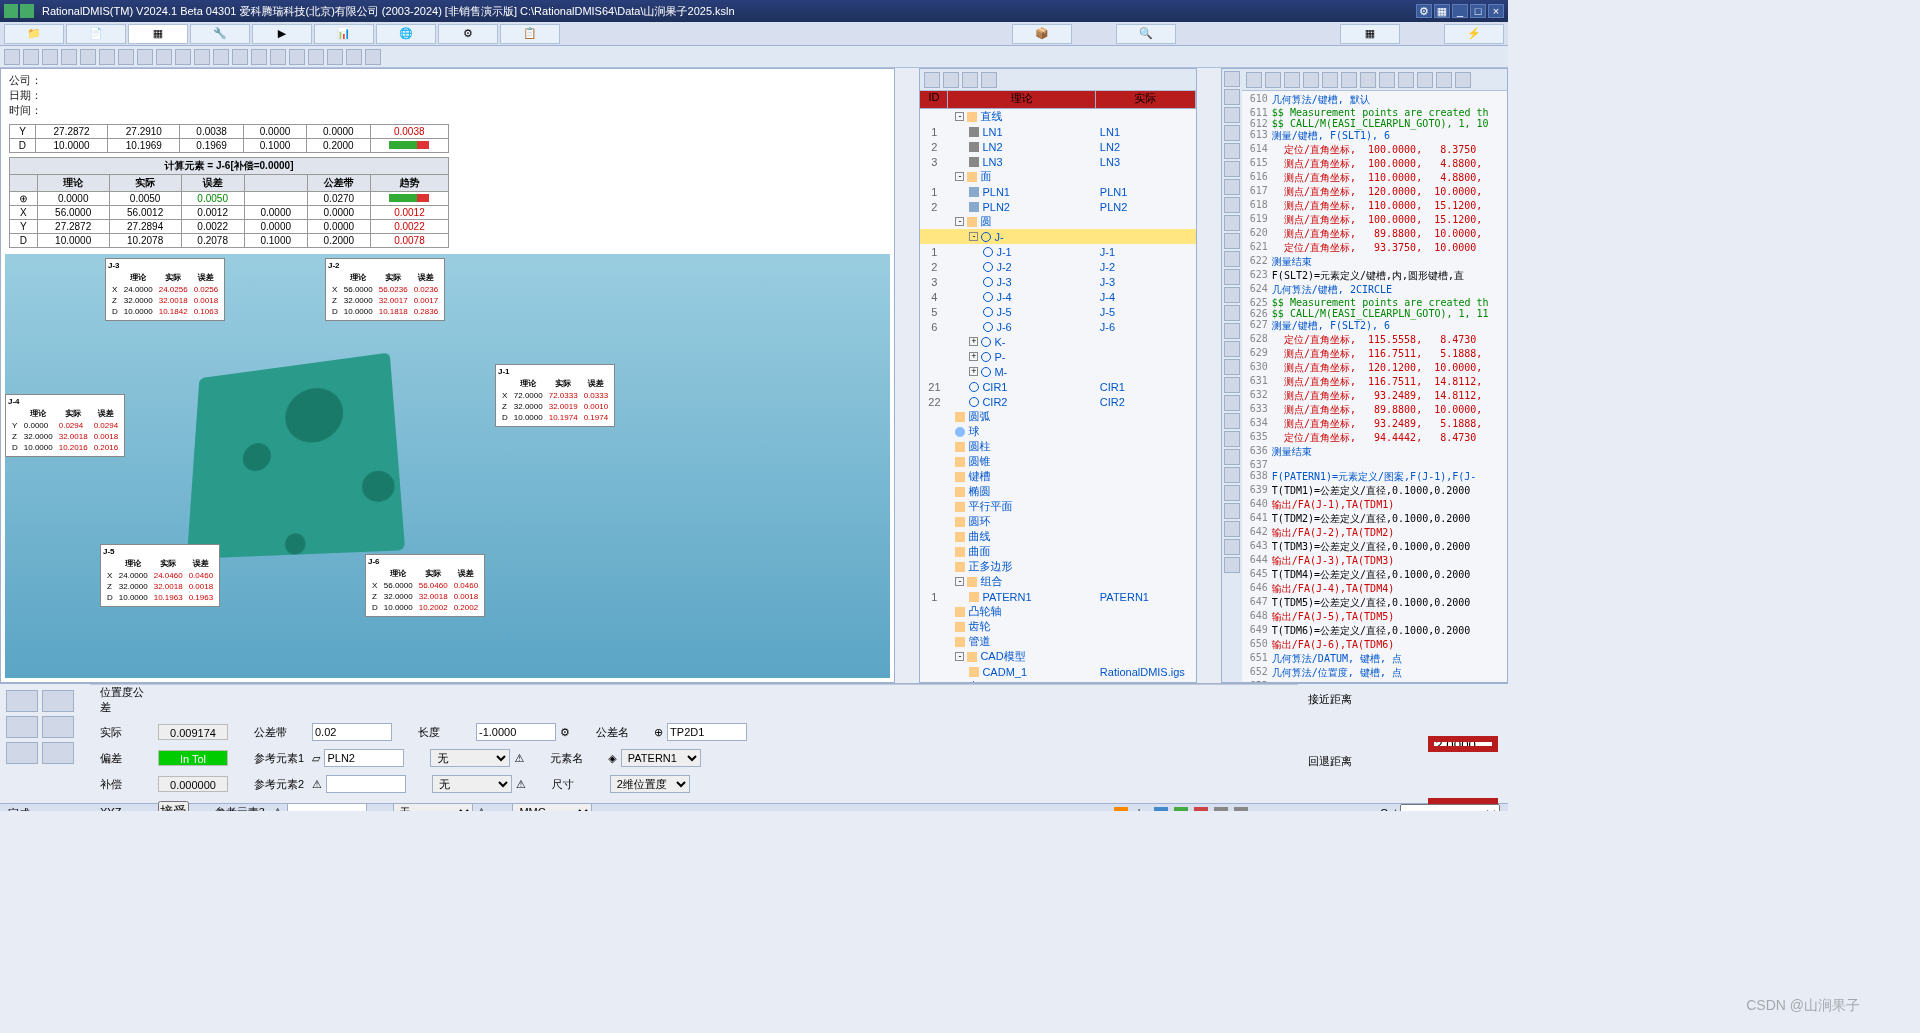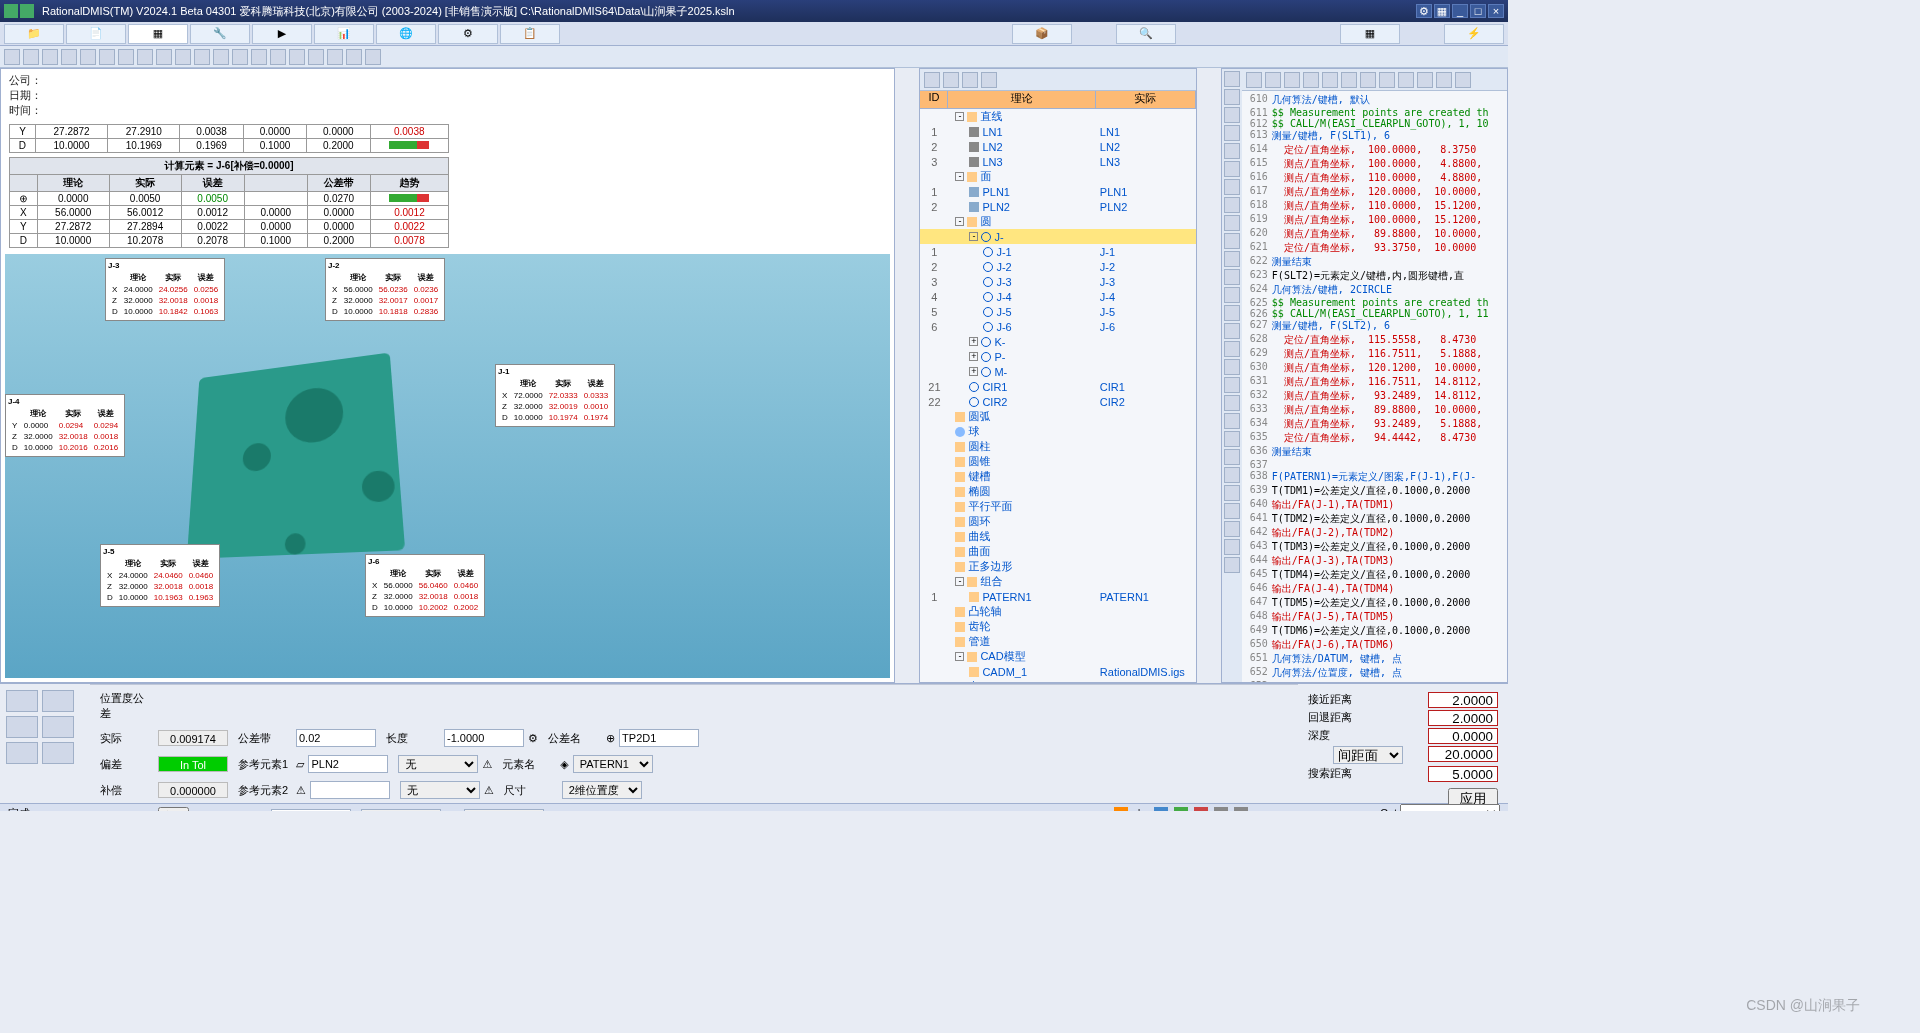--- a/index.html
+++ b/index.html
@@ -31,7 +31,7 @@
 .callout { position: absolute; background: #fff; border: 1px solid #888; font-size: 8px; padding: 2px; }
 .callout table td { padding: 0 2px; }
 .feat-panel { width: 285px; background: #f4f6fa; border: 1px solid #a0b0d0; display: flex; flex-direction: column; }
-.feat-hdr { display: flex; height: 18px; background: #fdba74; border-bottom: 1px solid #a0b0d0; font-size: 11px; }
+.feat-hdr { display: flex; height: 18px; background: #b91c1c; border-bottom: 1px solid #a0b0d0; font-size: 11px; }
 .feat-hdr div { flex: 1; text-align: center; border-right: 1px solid #a0b0d0; }
 .feat-tree { flex: 1; overflow: auto; font-size: 11px; }
 .tree-row { display: flex; height: 15px; align-items: center; }

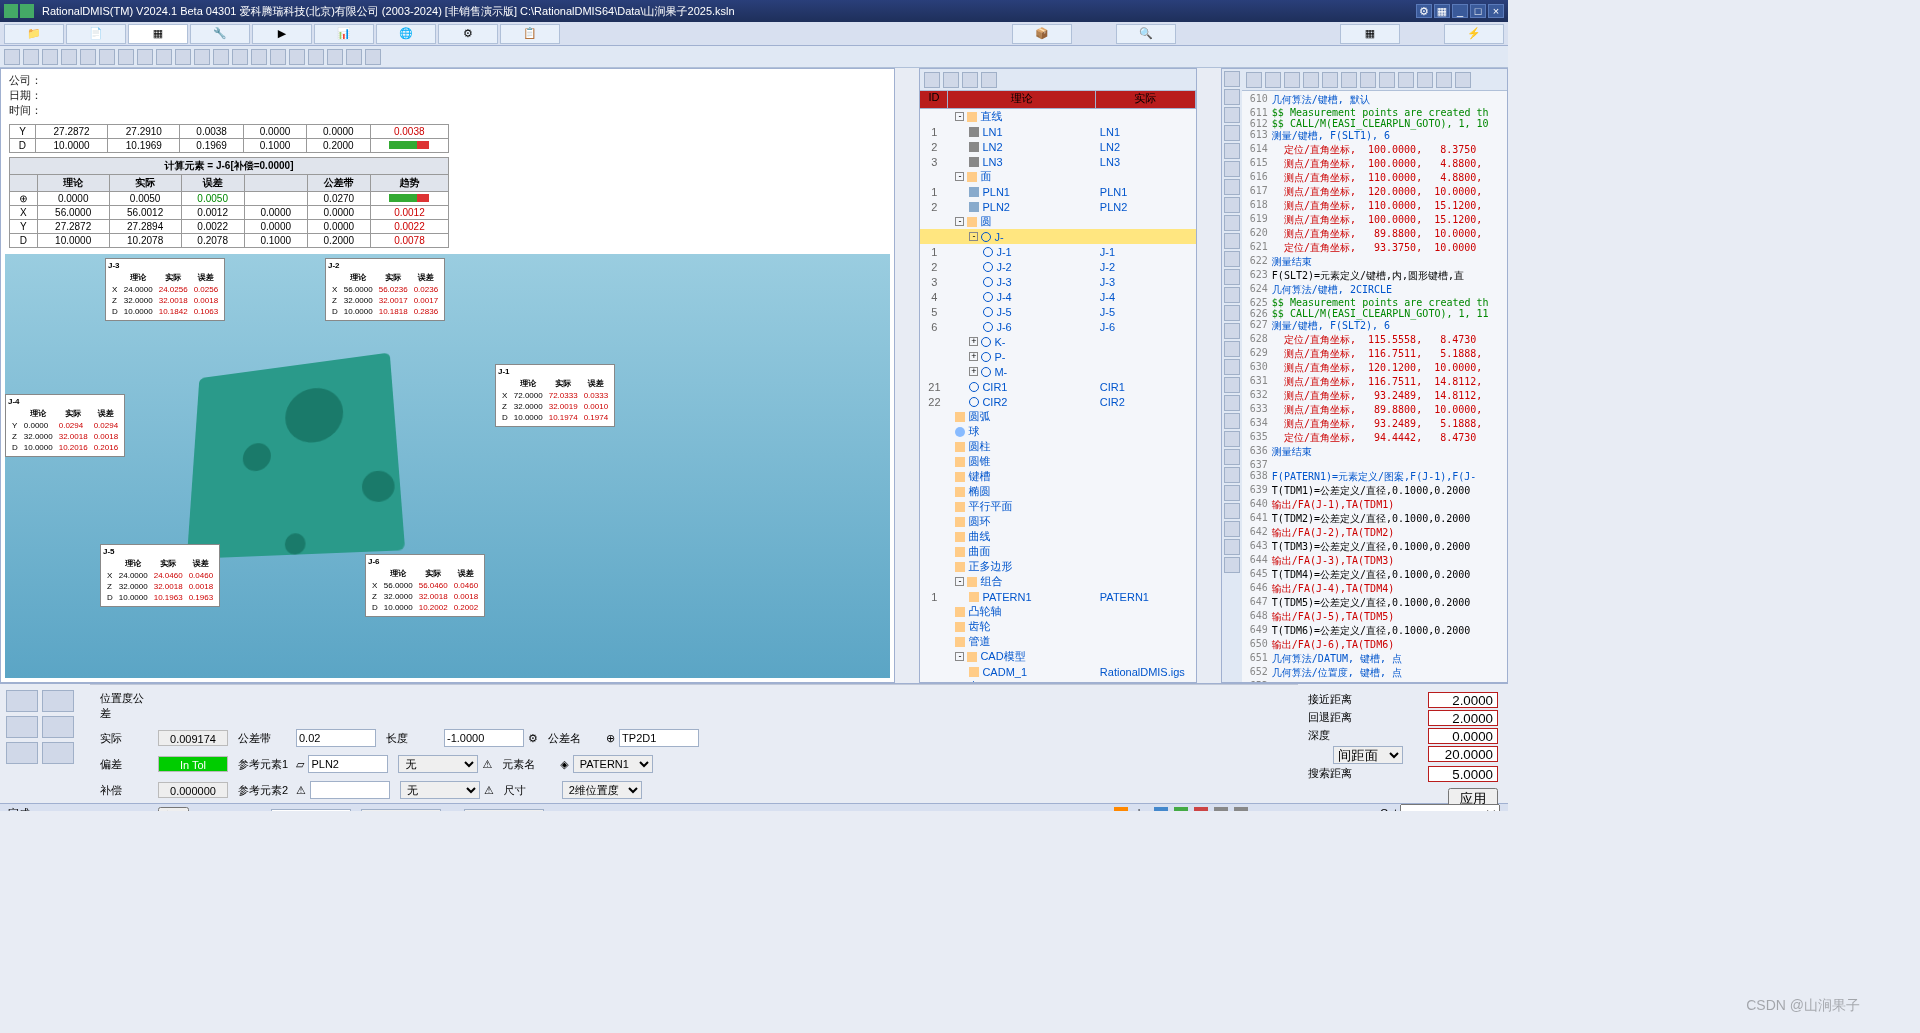--- a/index.html
+++ b/index.html
@@ -59,7 +59,7 @@
 .shapebar span.sq { border-radius: 0; }
 .shapebar span.sel { background: #fc8; border-color: #c80; }
 .form-area { flex: 1; display: flex; flex-direction: column; }
-.form-grid { display: flex; flex-wrap: wrap; gap: 4px 10px; padding: 6px 10px; align-content: flex-start; font-size: 11px; }
+.form-grid { display: flex; flex-wrap: wrap; gap: 4px 26px; padding: 0 10px; align-content: flex-start; font-size: 11px; }
 .fg-item { display: flex; align-items: center; gap: 4px; }
 .fg-item label { width: 54px; }
 .fg-item input, .fg-item select { width: 80px; height: 18px; border: 1px solid #a0b0c8; font-size: 11px; padding: 0 2px; }

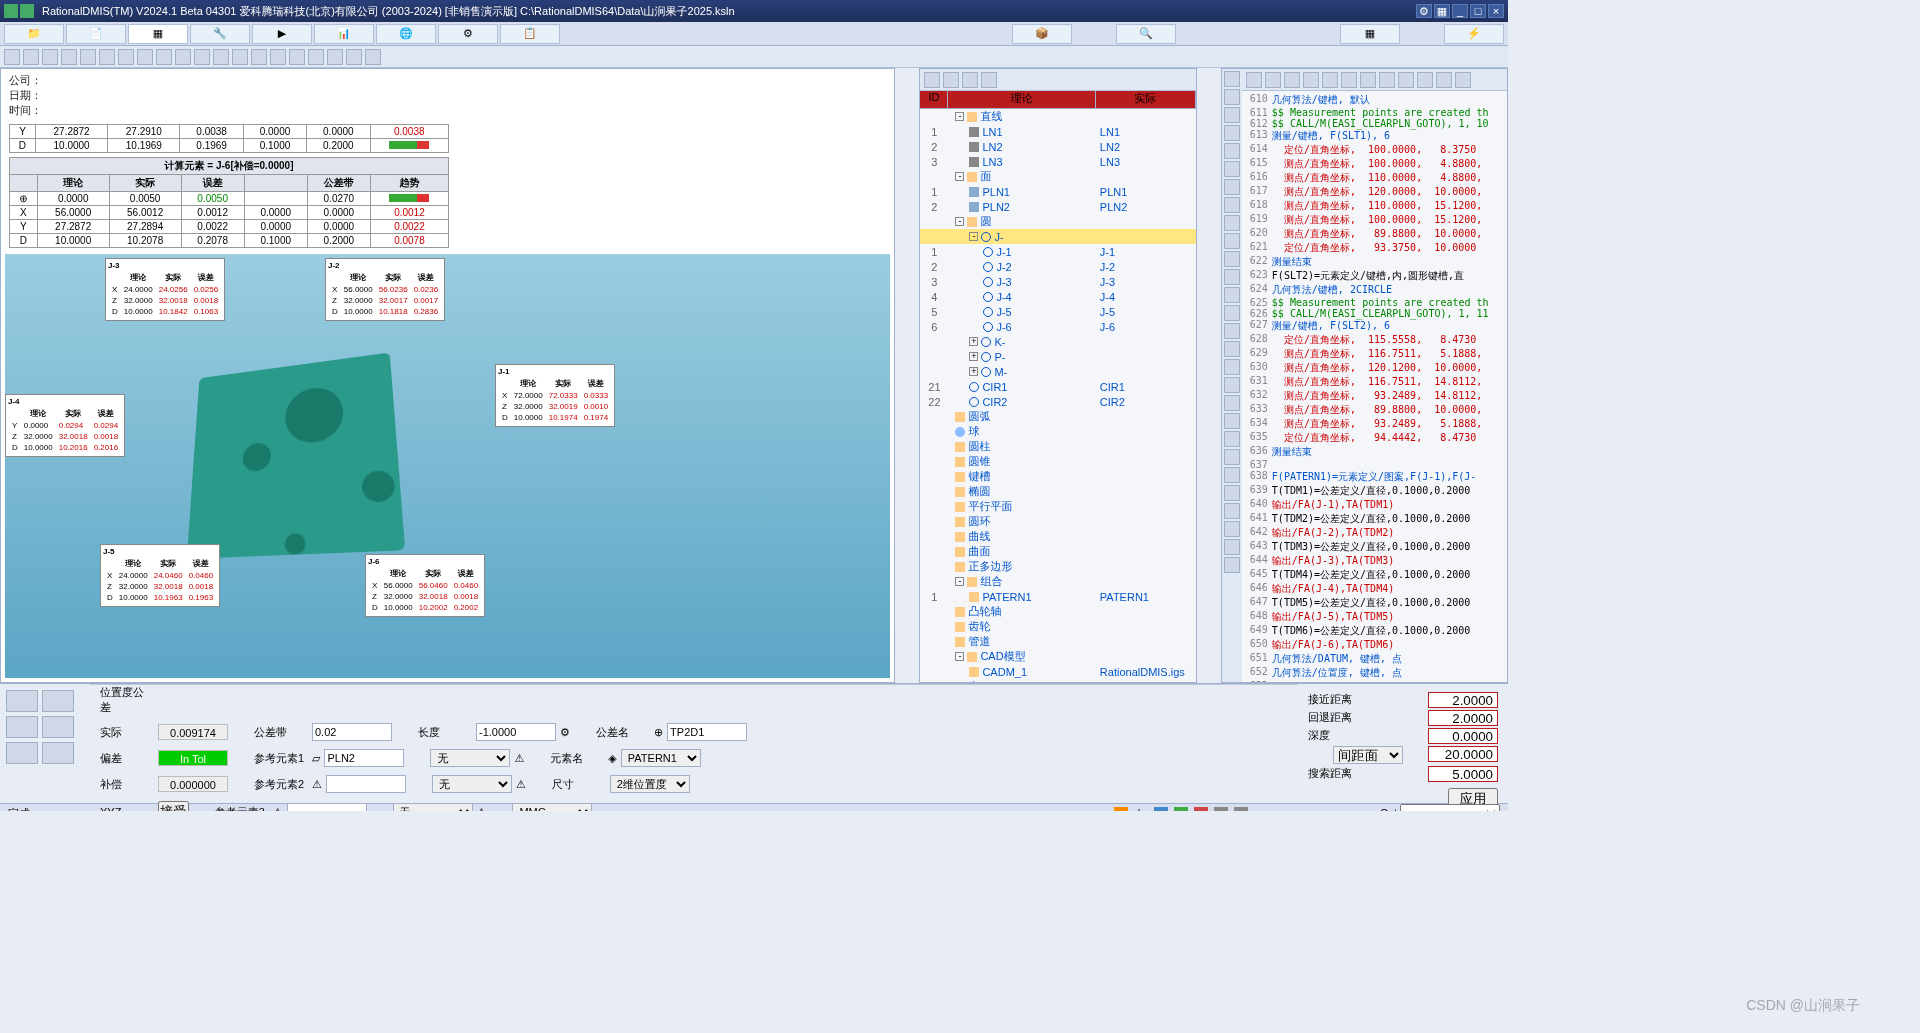--- a/index.html
+++ b/index.html
@@ -67,7 +67,7 @@
 .fg-item .intol { background: #0c0; color: #fff; }
 .btm-right { width: 210px; padding: 6px 10px; font-size: 11px; }
 .btm-right .row { display: flex; justify-content: space-between; margin: 2px 0; }
-.btm-right input { width: 70px; height: 16px; border: 1px solid #b91c1c; text-align: right; padding-right: 4px; }
+.btm-right input { width: 70px; height: 16px; border: 6px solid #b91c1c; text-align: right; padding-right: 16px; margin-top: 44px; }
 .btm-right select { width: 70px; height: 18px; border: 1px solid #a0b0c8; }
 .btm-right button { float: right; width: 50px; height: 20px; margin-top: 4px; }
 .status { height: 20px; background: #d8e0f0; border-top: 1px solid #a0b0d0; display: flex; align-items: center; padding: 0 8px; font-size: 11px; justify-content: space-between; }

